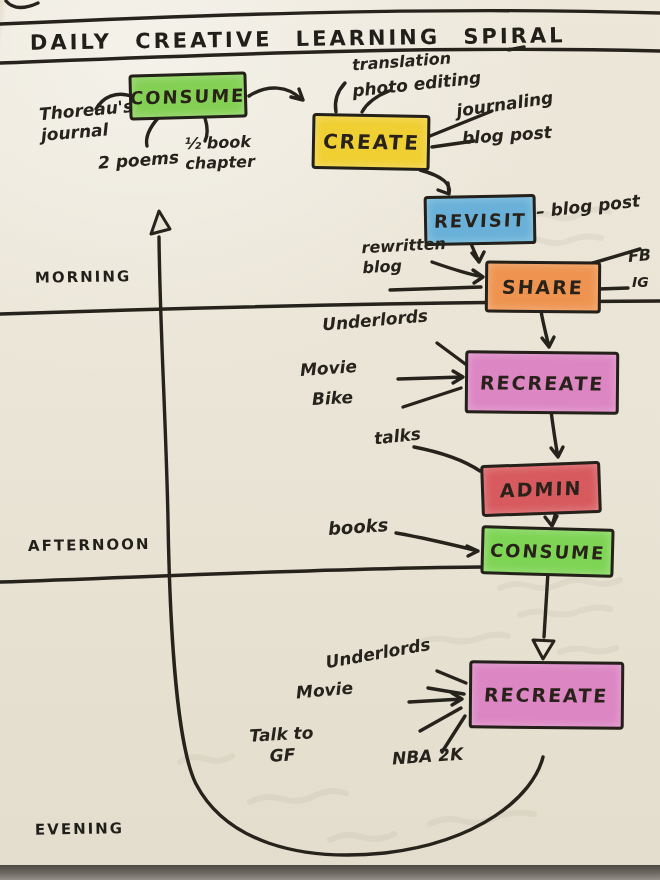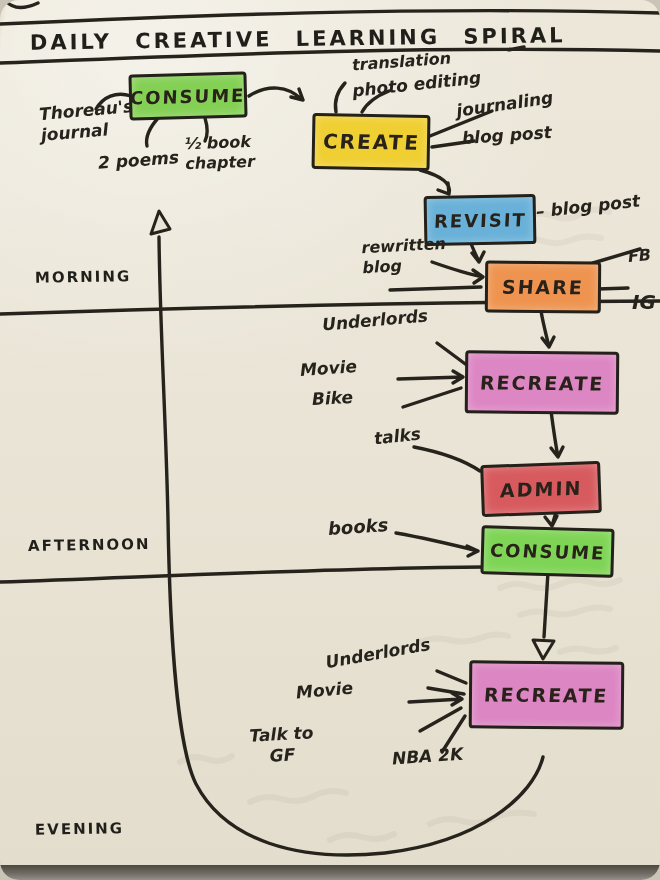--- a/index.html
+++ b/index.html
@@ -10,7 +10,6 @@
       radial-gradient(120% 70% at 22% 6%, rgba(255,255,255,.45), rgba(255,255,255,0) 55%),
       linear-gradient(100deg, rgba(205,184,150,.55) 0px, rgba(205,184,150,0) 9px),
       linear-gradient(180deg,#ece7d9 0%,#e9e4d5 50%,#e2ddcc 100%);
-    border-radius: 19px;
   }
   .lines-svg{position:absolute;left:0;top:0;z-index:1;}
   .node{

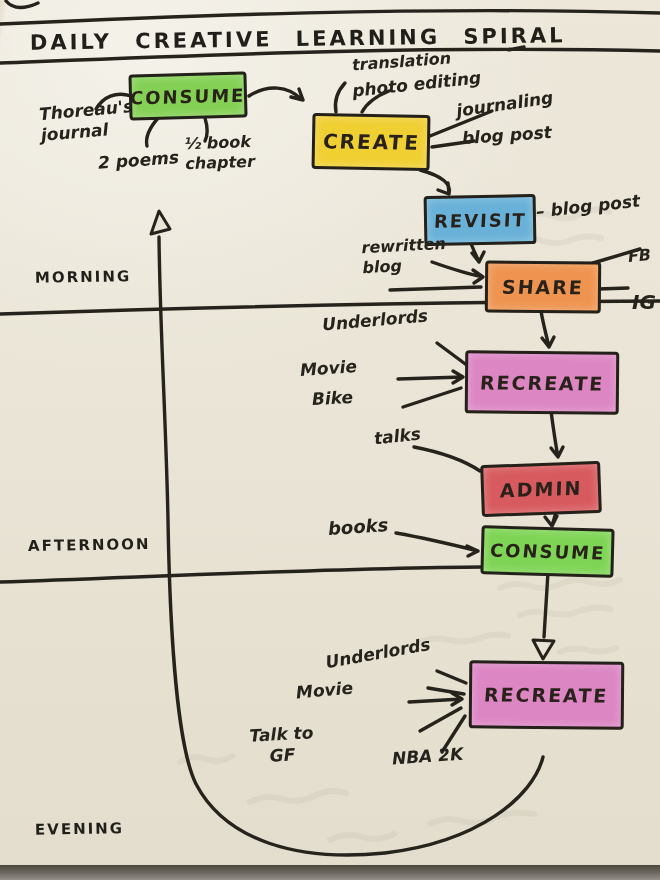--- a/index.html
+++ b/index.html
@@ -140,7 +140,7 @@
   <div class="hand" style="left:362px;top:236px;font-size:16px;transform:rotate(-3deg)">rewritten
 blog</div>
   <div class="hand" style="left:628px;top:246px;font-size:16px;transform:rotate(-5deg)">FB</div>
-  <div class="hand" style="left:632px;top:290px;font-size:20px">IG</div>
+  <div class="hand" style="left:632px;top:274px;font-size:14px">IG</div>
   <div class="hand" style="left:322px;top:310px;transform:rotate(-5deg)">Underlords</div>
   <div class="hand" style="left:300px;top:358px;transform:rotate(-4deg)">Movie</div>
   <div class="hand" style="left:312px;top:388px;transform:rotate(-3deg)">Bike</div>

